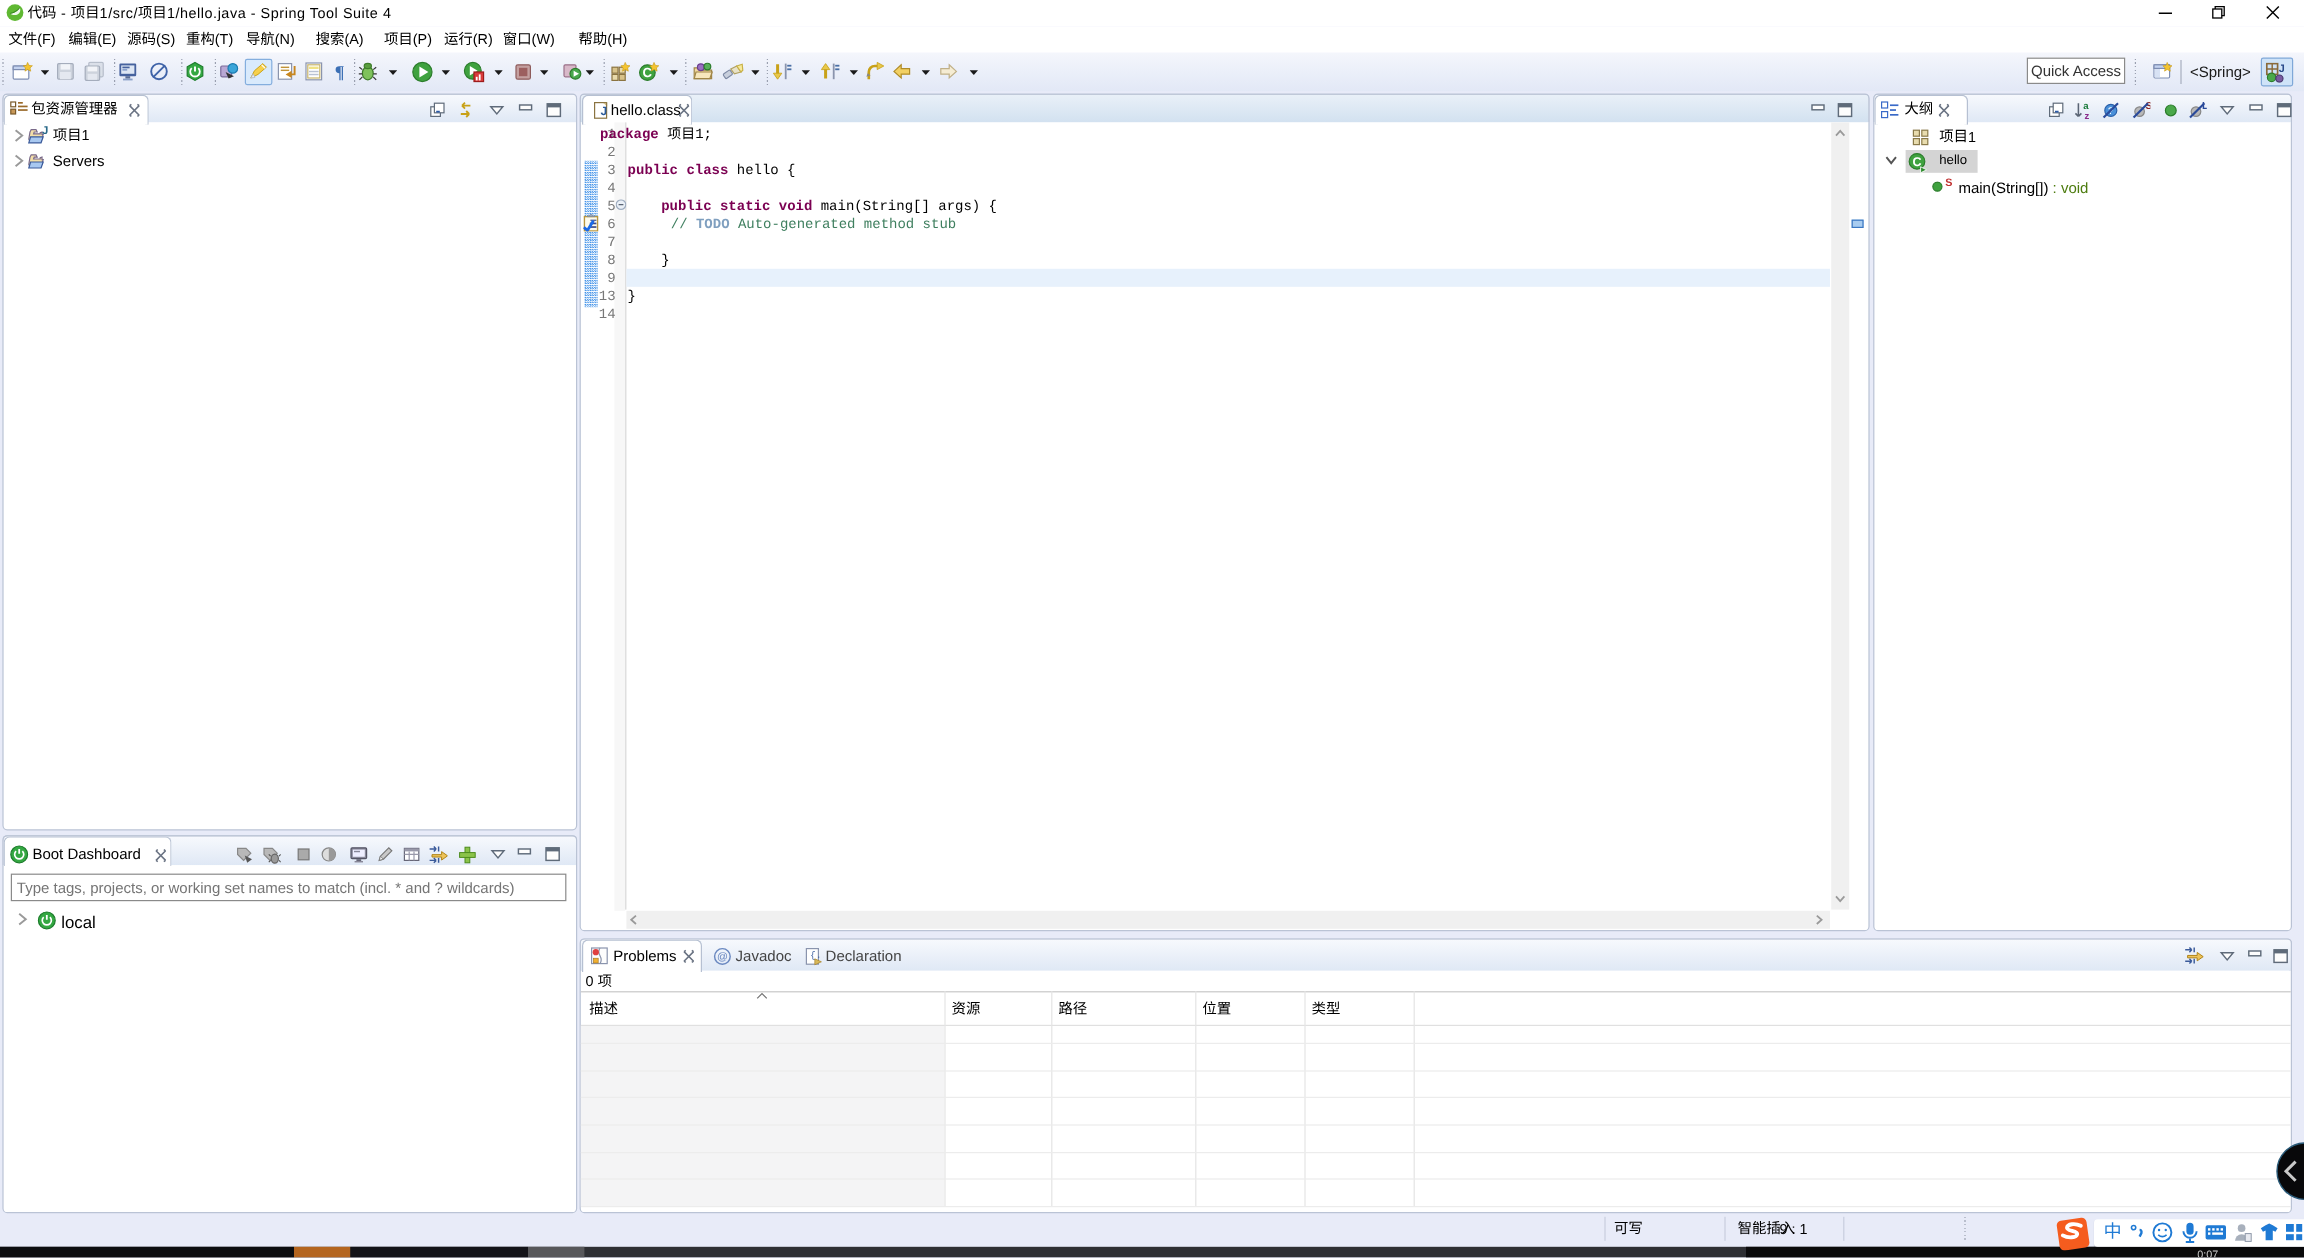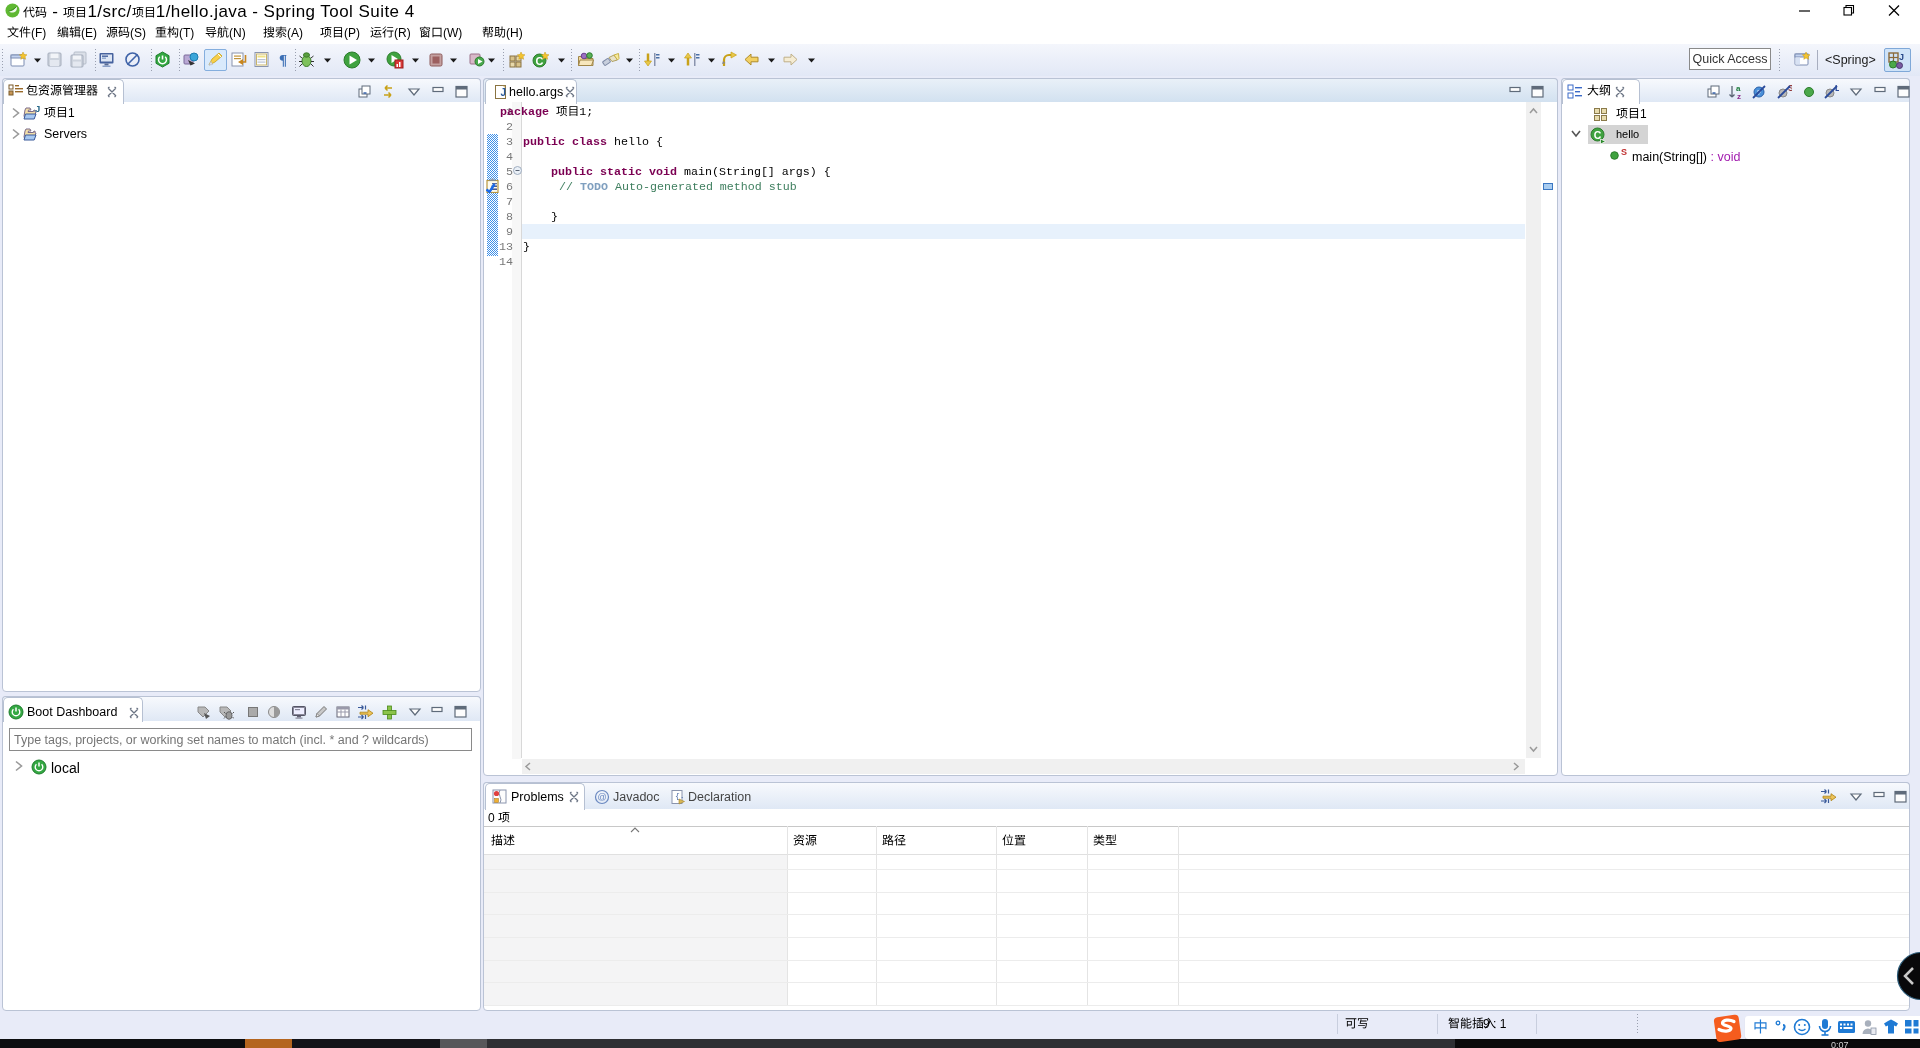--- a/index.html
+++ b/index.html
@@ -65,7 +65,7 @@
 <path d="M11.5 3.5 C10 6.5 6.5 8.5 3.5 8.2 C5.5 10 9 10 11 8 C12.3 6.6 12 4.5 11.5 3.5Z" fill="#fff" opacity="0.9"></path>
 <path d="M3.5 8.2 C6 7.8 9.5 6 11.5 3.5" stroke="#2f7d1e" stroke-width="0.8" fill="none"></path>
 </svg>
-<div class="ab" style="left:23px;top:4px;height:15px;line-height:15px;font-size:17px;letter-spacing:0.45px;white-space:nowrap"><svg style="vertical-align:-1.44px;" width="24.00" height="12.00" viewBox="0 -880 2000 1000" fill="#000">
+<div class="ab" style="left:23px;top:4px;height:15px;line-height:15px;font-size:12px;letter-spacing:0.45px;white-space:nowrap"><svg style="vertical-align:-1.44px;" width="24.00" height="12.00" viewBox="0 -880 2000 1000" fill="#000">
       <use href="#c4ee3" x="0"></use>
       <use href="#c7801" x="1000"></use>
     </svg> - <svg style="vertical-align:-1.44px;" width="24.00" height="12.00" viewBox="0 -880 2000 1000" fill="#000">

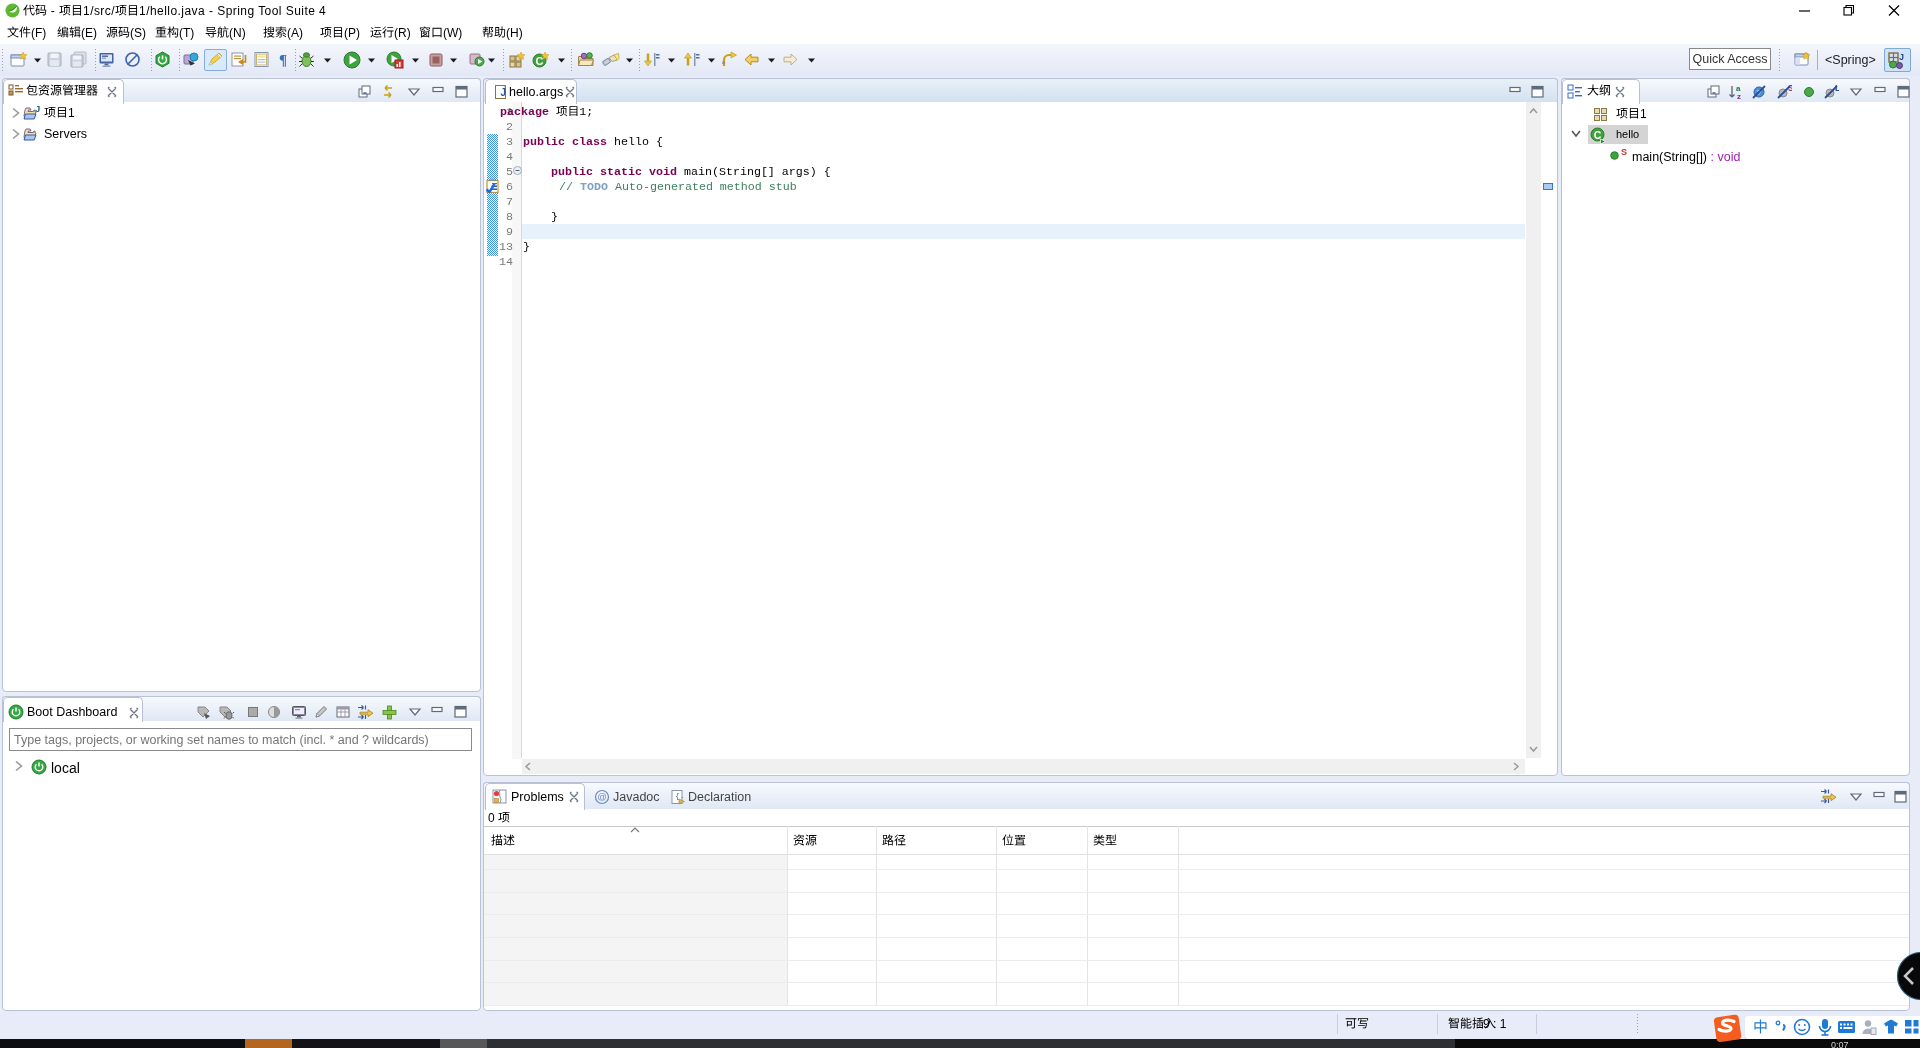--- a/index.html
+++ b/index.html
@@ -476,7 +476,7 @@
     <path d="M9.5 1.5 h3 l0 3" fill="#d8c28a" stroke="#8a7340" stroke-width="0.8"></path>
     <text x="7.5" y="12" font-size="10" font-weight="bold" fill="#2a5a9a" font-family="Liberation Sans">J</text>
   </svg>
-<div class="ab" style="left:509px;top:85px;font-size:12.5px">hello.args</div>
+<div class="ab" style="left:509px;top:85px;font-size:12.5px">hello.class</div>
 <svg class="ab" style="left:562px;top:84px" width="16" height="16" viewBox="0 0 16 16">
     <path d="M4 4 L12 12 M12 4 L4 12 M4 4 L5.5 3 M12 4 L10.5 3 M4 12 L5.5 13 M12 12 L10.5 13" stroke="#6a7383" stroke-width="1.3" fill="none"></path>
   </svg>

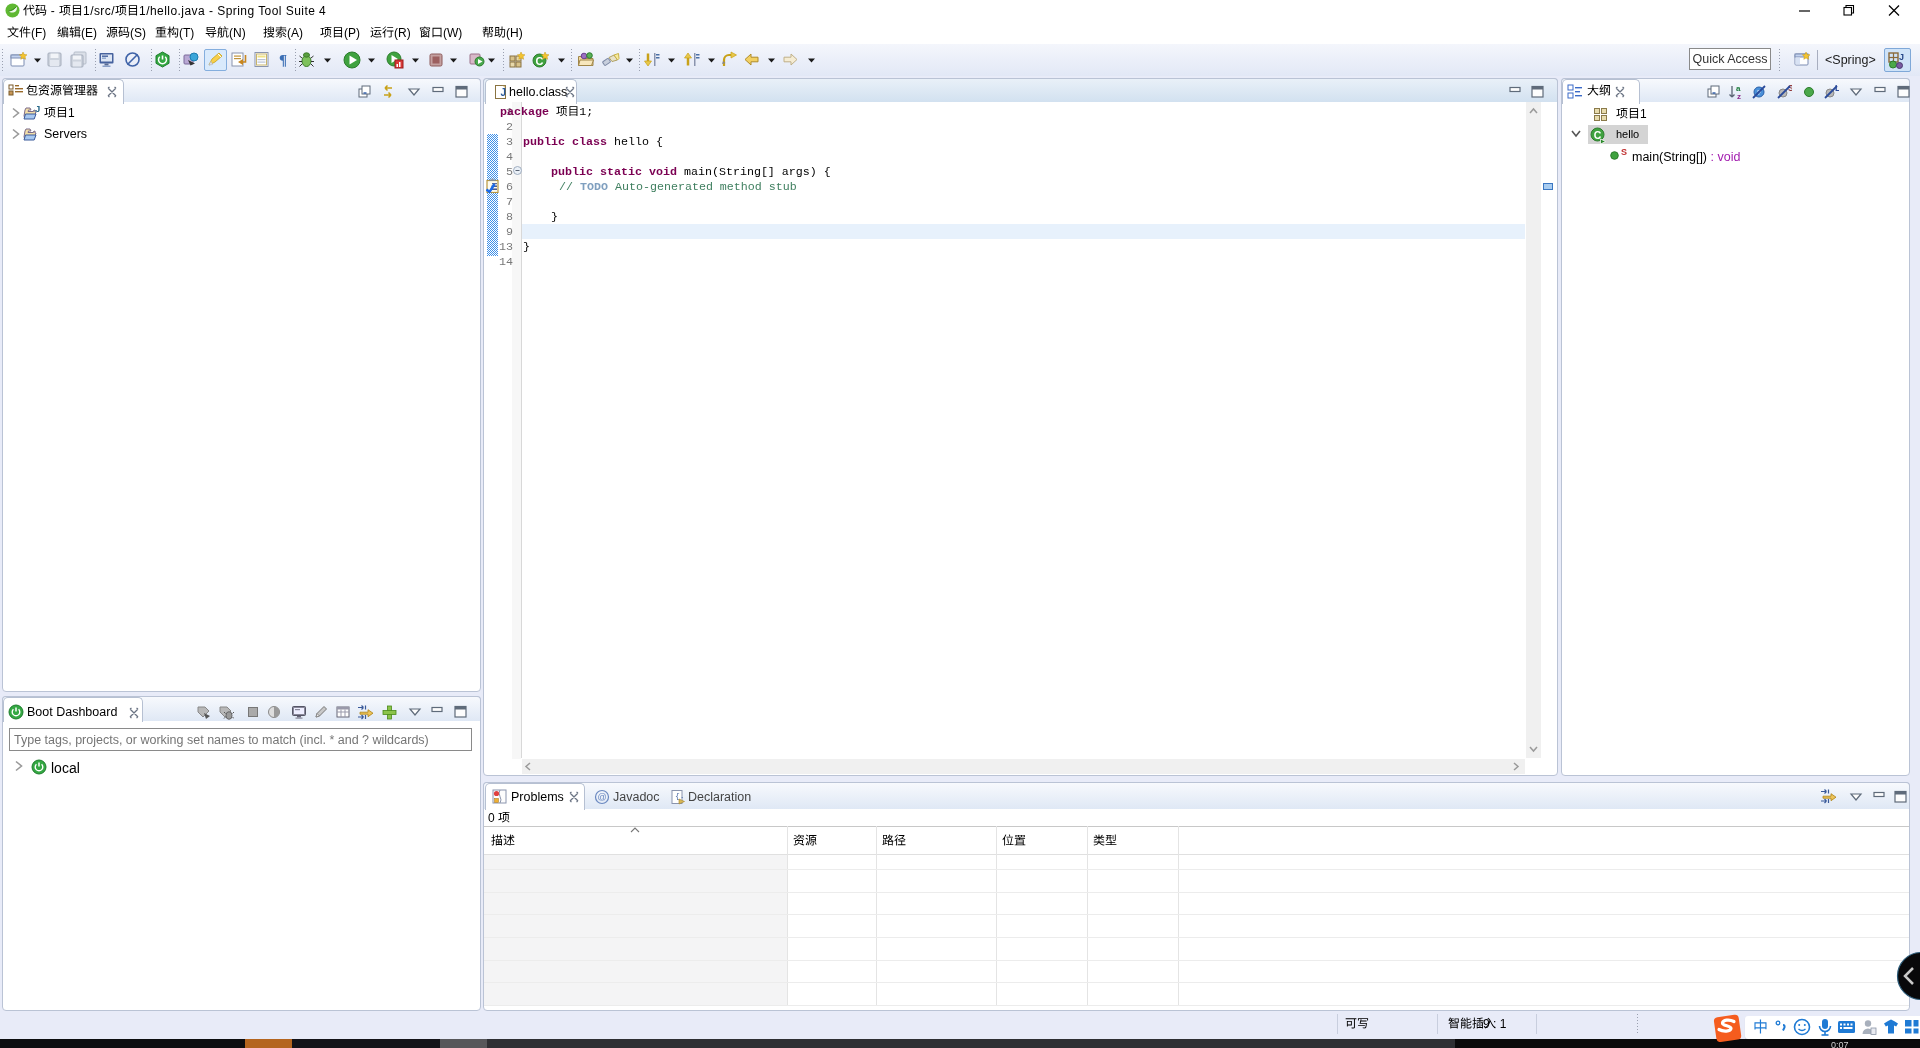--- a/index.html
+++ b/index.html
@@ -617,7 +617,7 @@
     <circle cx="4.5" cy="4.5" r="3.8" fill="#3fa23f" stroke="#2c7d2c"></circle>
   </svg>
 <div class="ab" style="left:1621px;top:147px;font-size:9px;font-weight:bold;color:#c03030">S</div>
-<div class="ab" style="left:1632px;top:150px;font-size:12.5px">main(String[])<span style="color:#a21caf"> : void</span></div>
+<div class="ab" style="left:1632px;top:150px;font-size:12.5px">main(String[])<span style="color:#4d7c0f"> : void</span></div>
 <div class="panel" style="left:483px;top:782px;width:1427px;height:229px"></div>
 <div class="ab" style="left:483px;top:782px;width:1427px;height:27px;background:linear-gradient(#f7f9fd,#dfe8f5);border:1px solid #bac3d5;border-bottom:none;border-radius:4px 4px 0 0"></div>
 <div class="ptab" style="left:485px;top:783px;width:100px;height:27px"></div>

